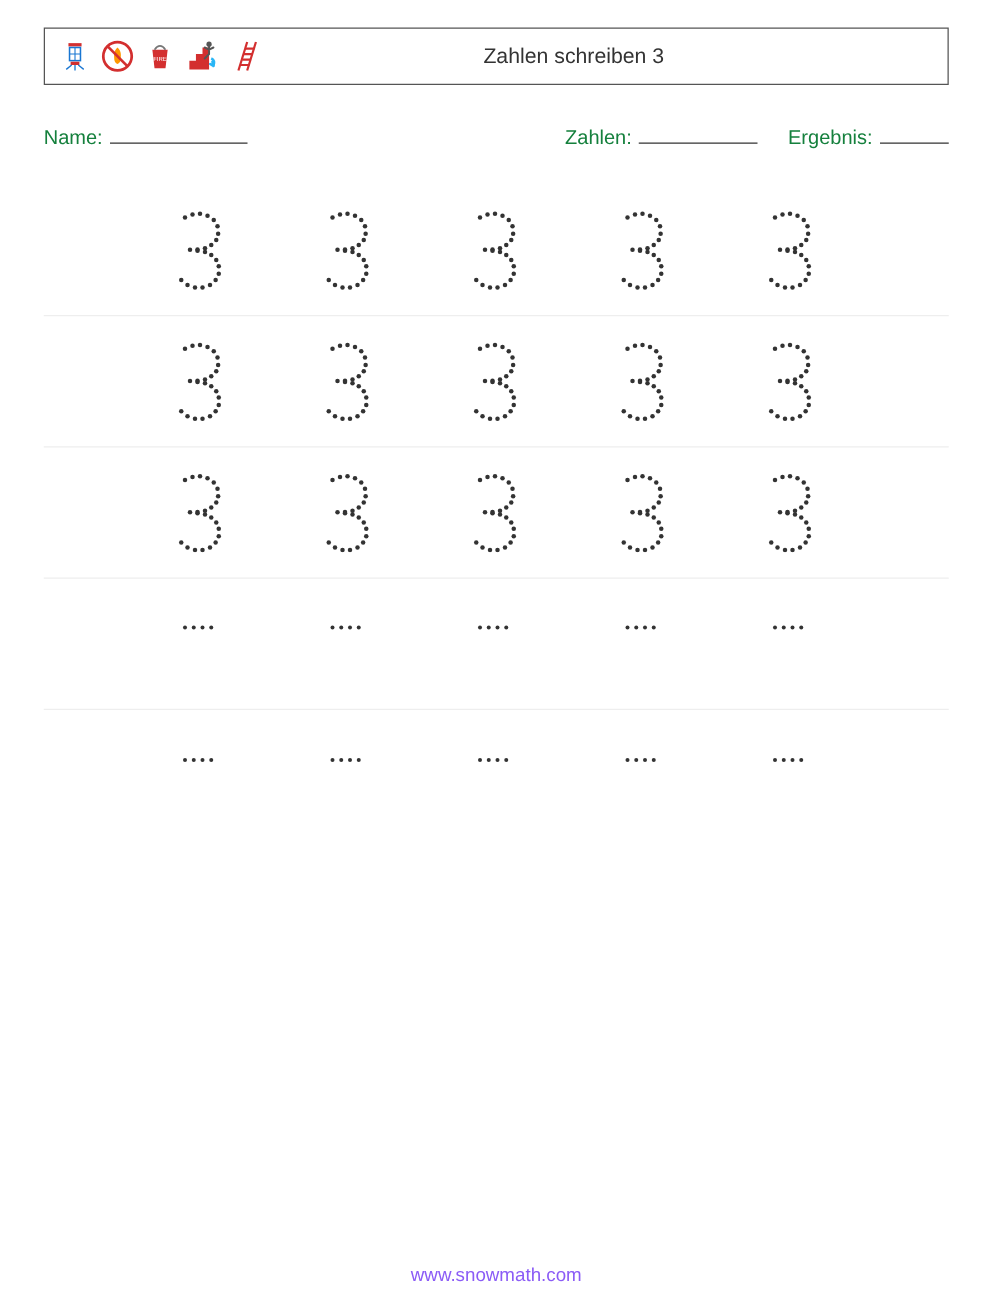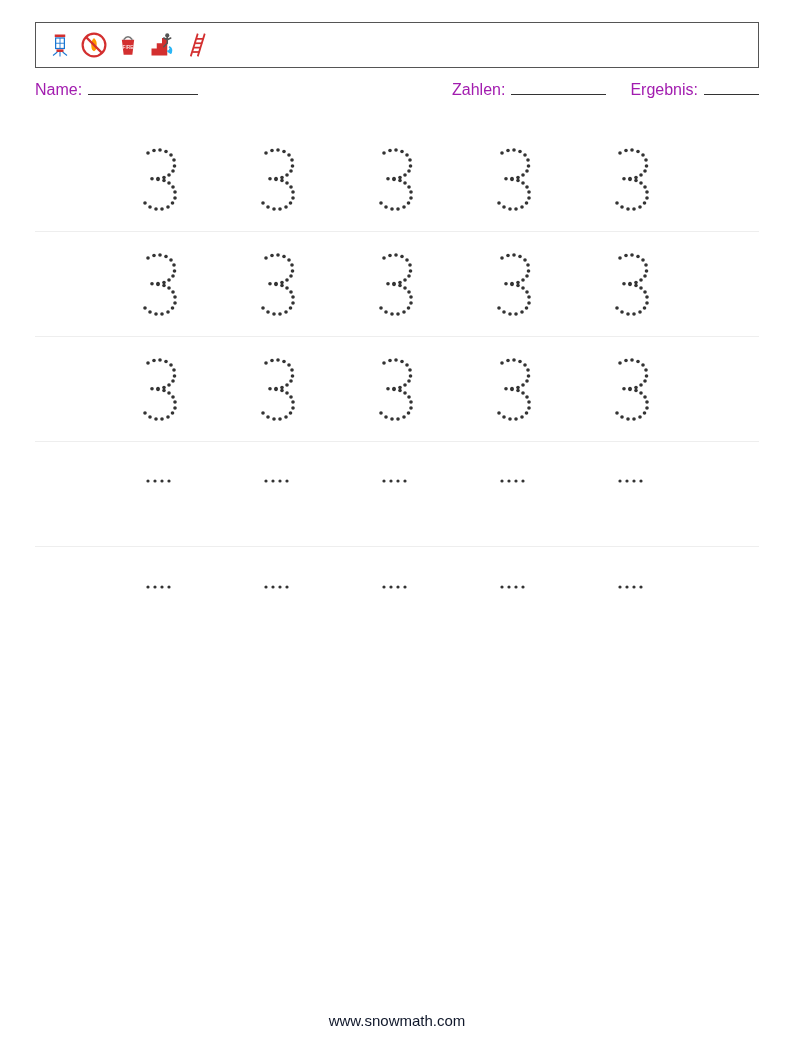--- a/index.html
+++ b/index.html
@@ -195,6 +195,7 @@
           <use href="#ic-ladder"></use>
         </svg>
     </div>
+    <div class="title">Zahlen schreiben 3</div>
   </div>
 
   <div class="meta-row">

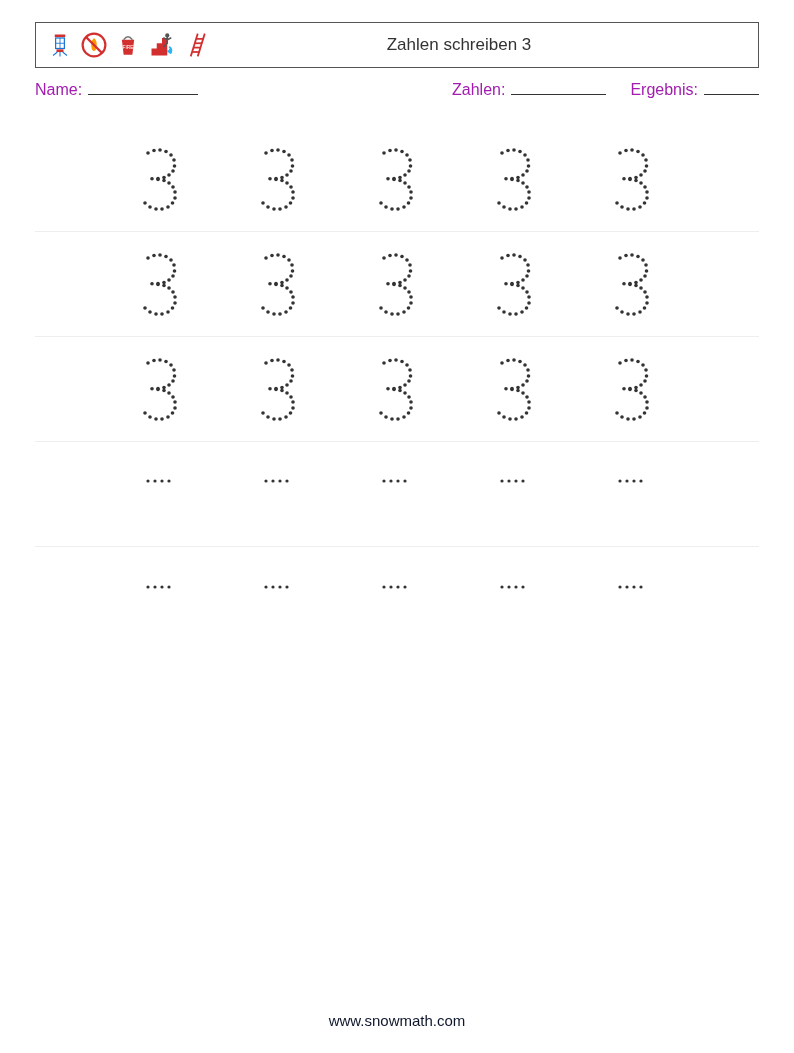--- a/index.html
+++ b/index.html
@@ -40,9 +40,9 @@
   .meta-row {
     display: flex;
     justify-content: space-between;
-    margin-top: 13px;
+    margin-top: 33px;
     font-size: 16px;
-    color: #a21caf;
+    color: #15803d;
   }
   .meta-left, .meta-right { display: flex; gap: 24px; }
   .field { display: flex; align-items: baseline; gap: 6px; }

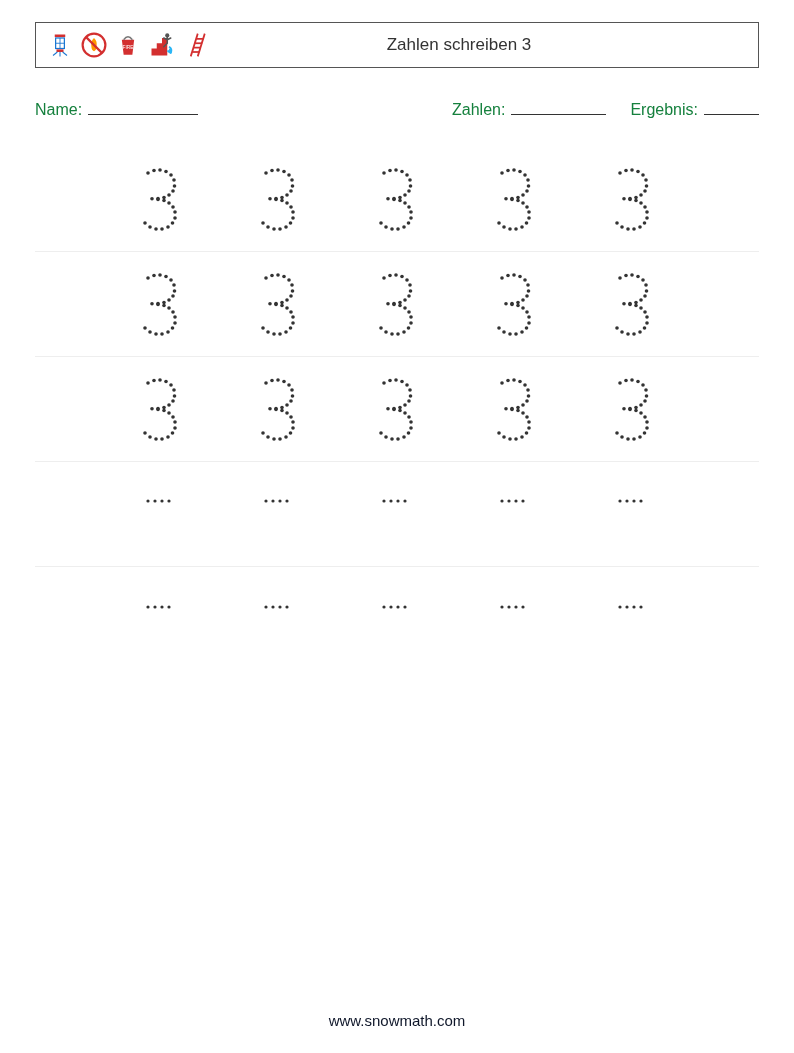--- a/index.html
+++ b/index.html
@@ -82,7 +82,7 @@
     right: 0;
     text-align: center;
     font-size: 15px;
-    color: #0f172a;
+    color: #8b5cf6;
   }
 </style>
 </head>

